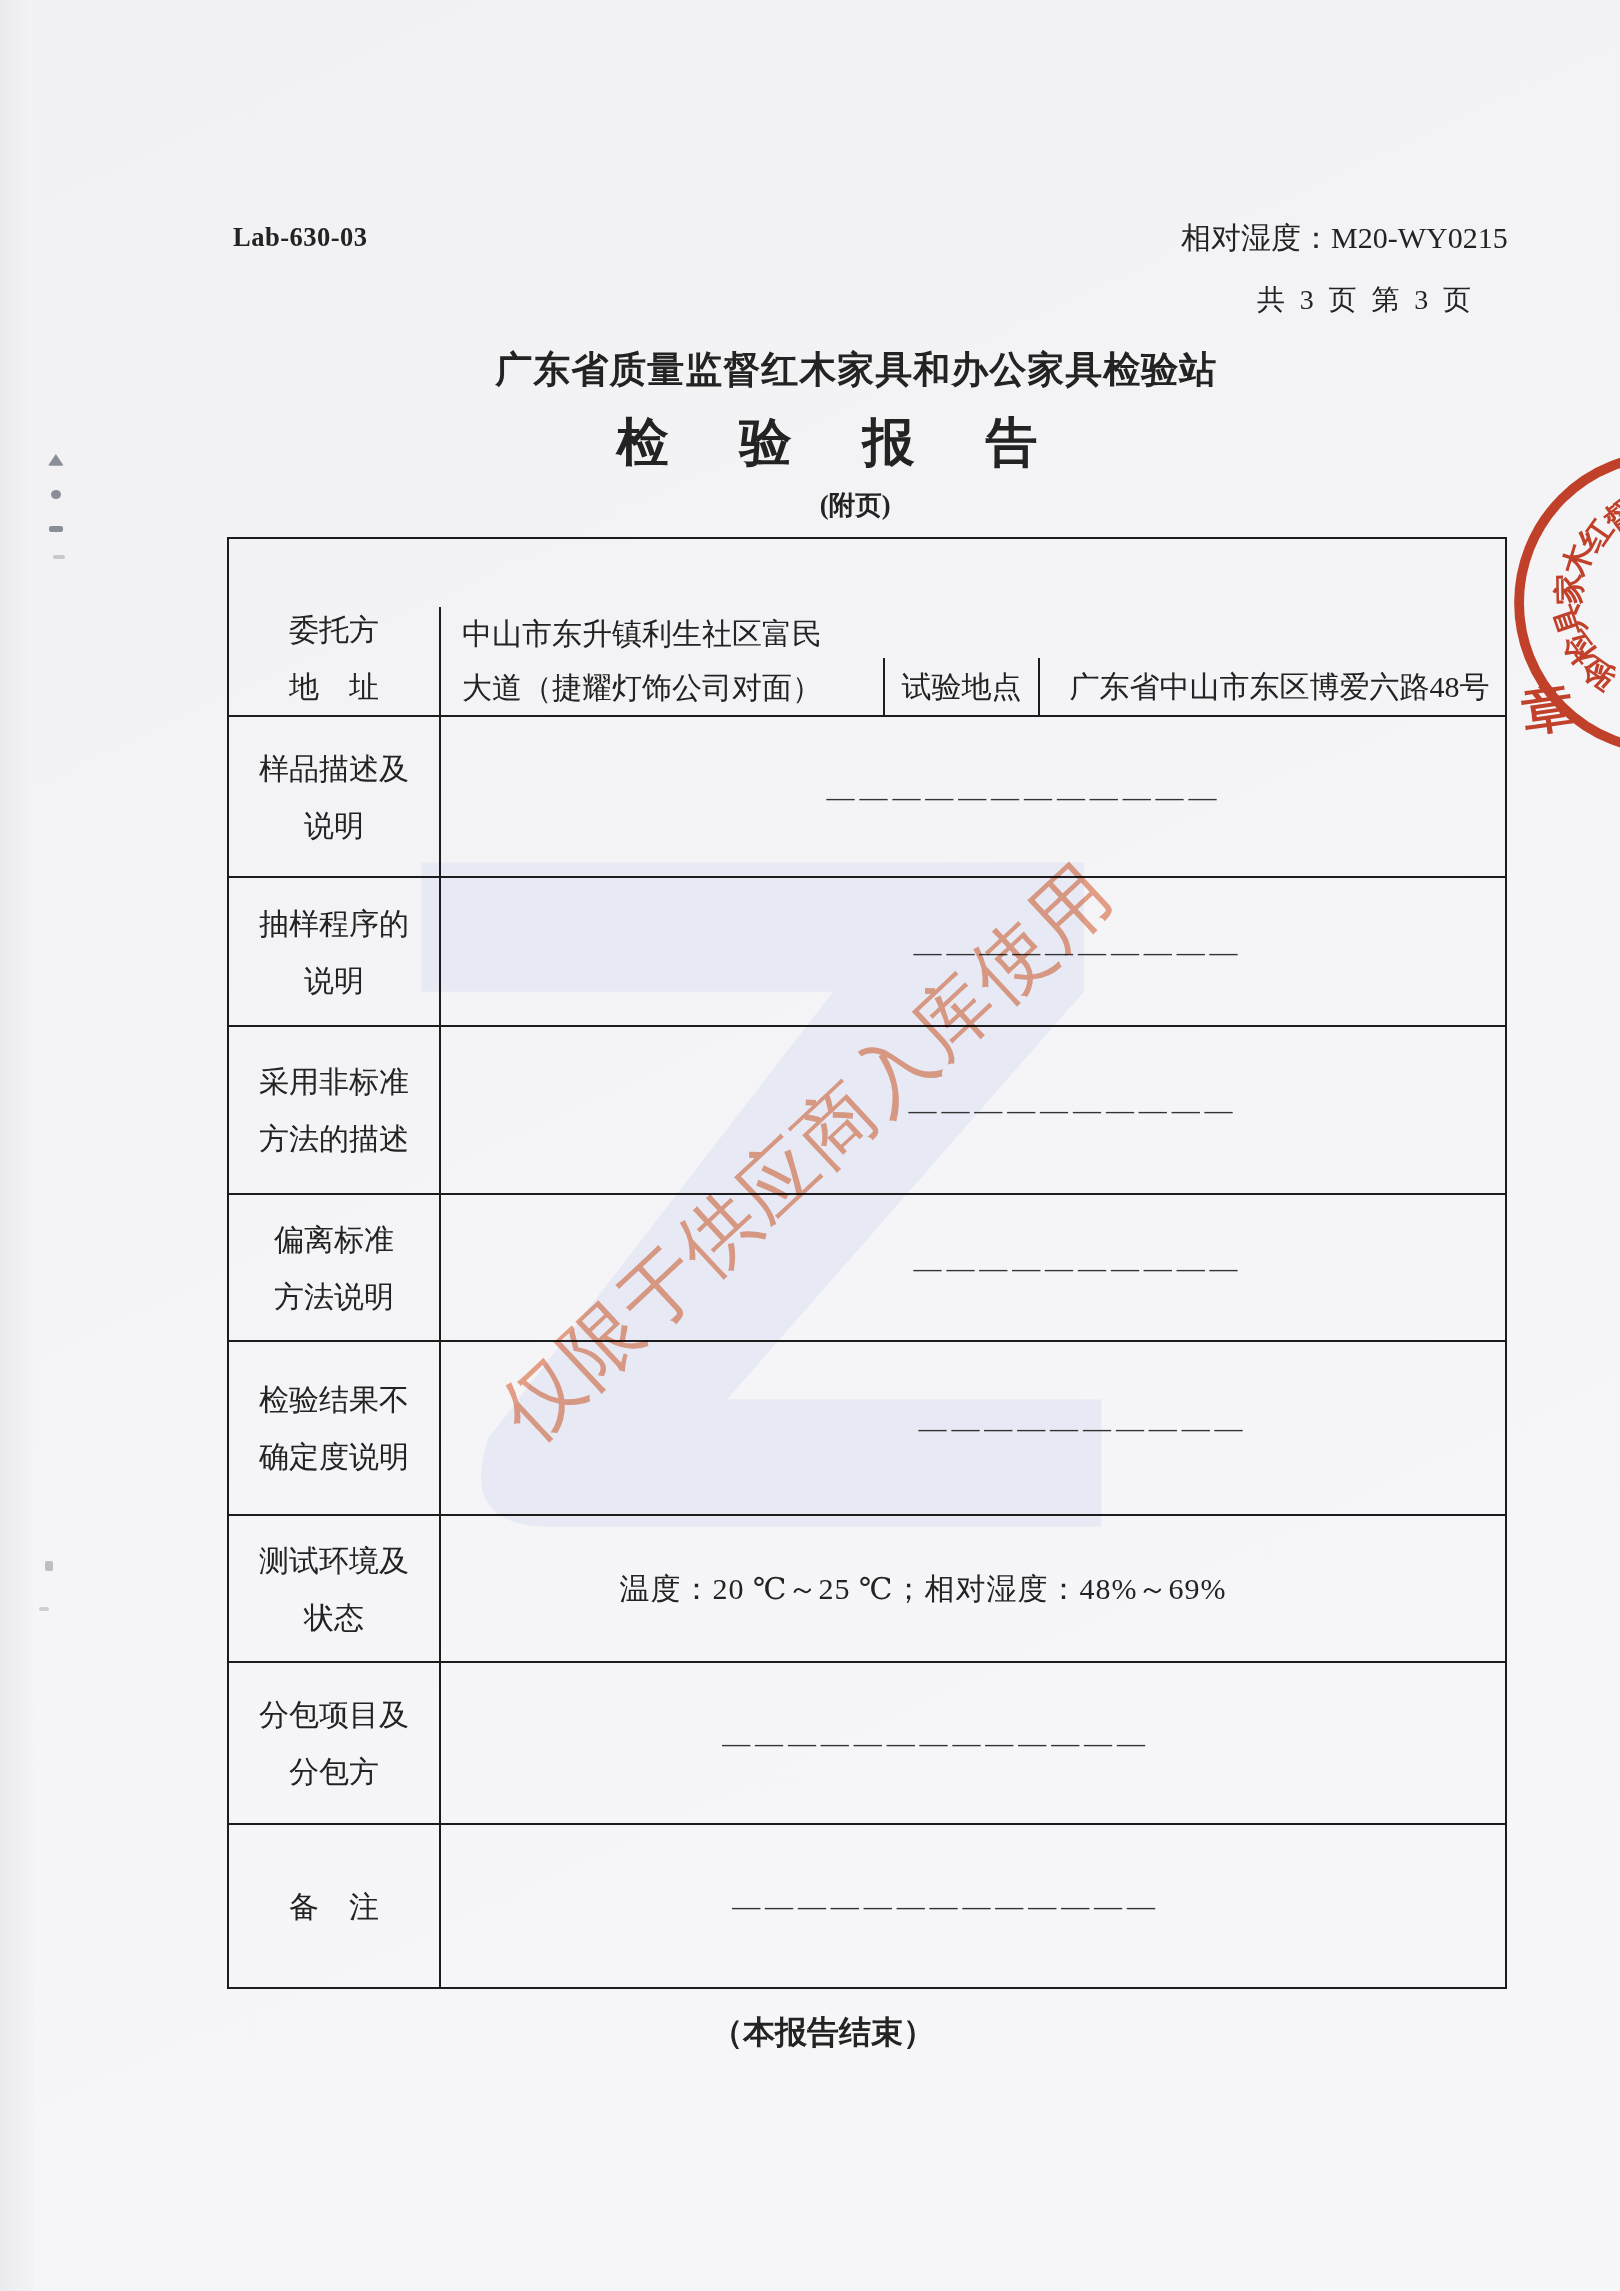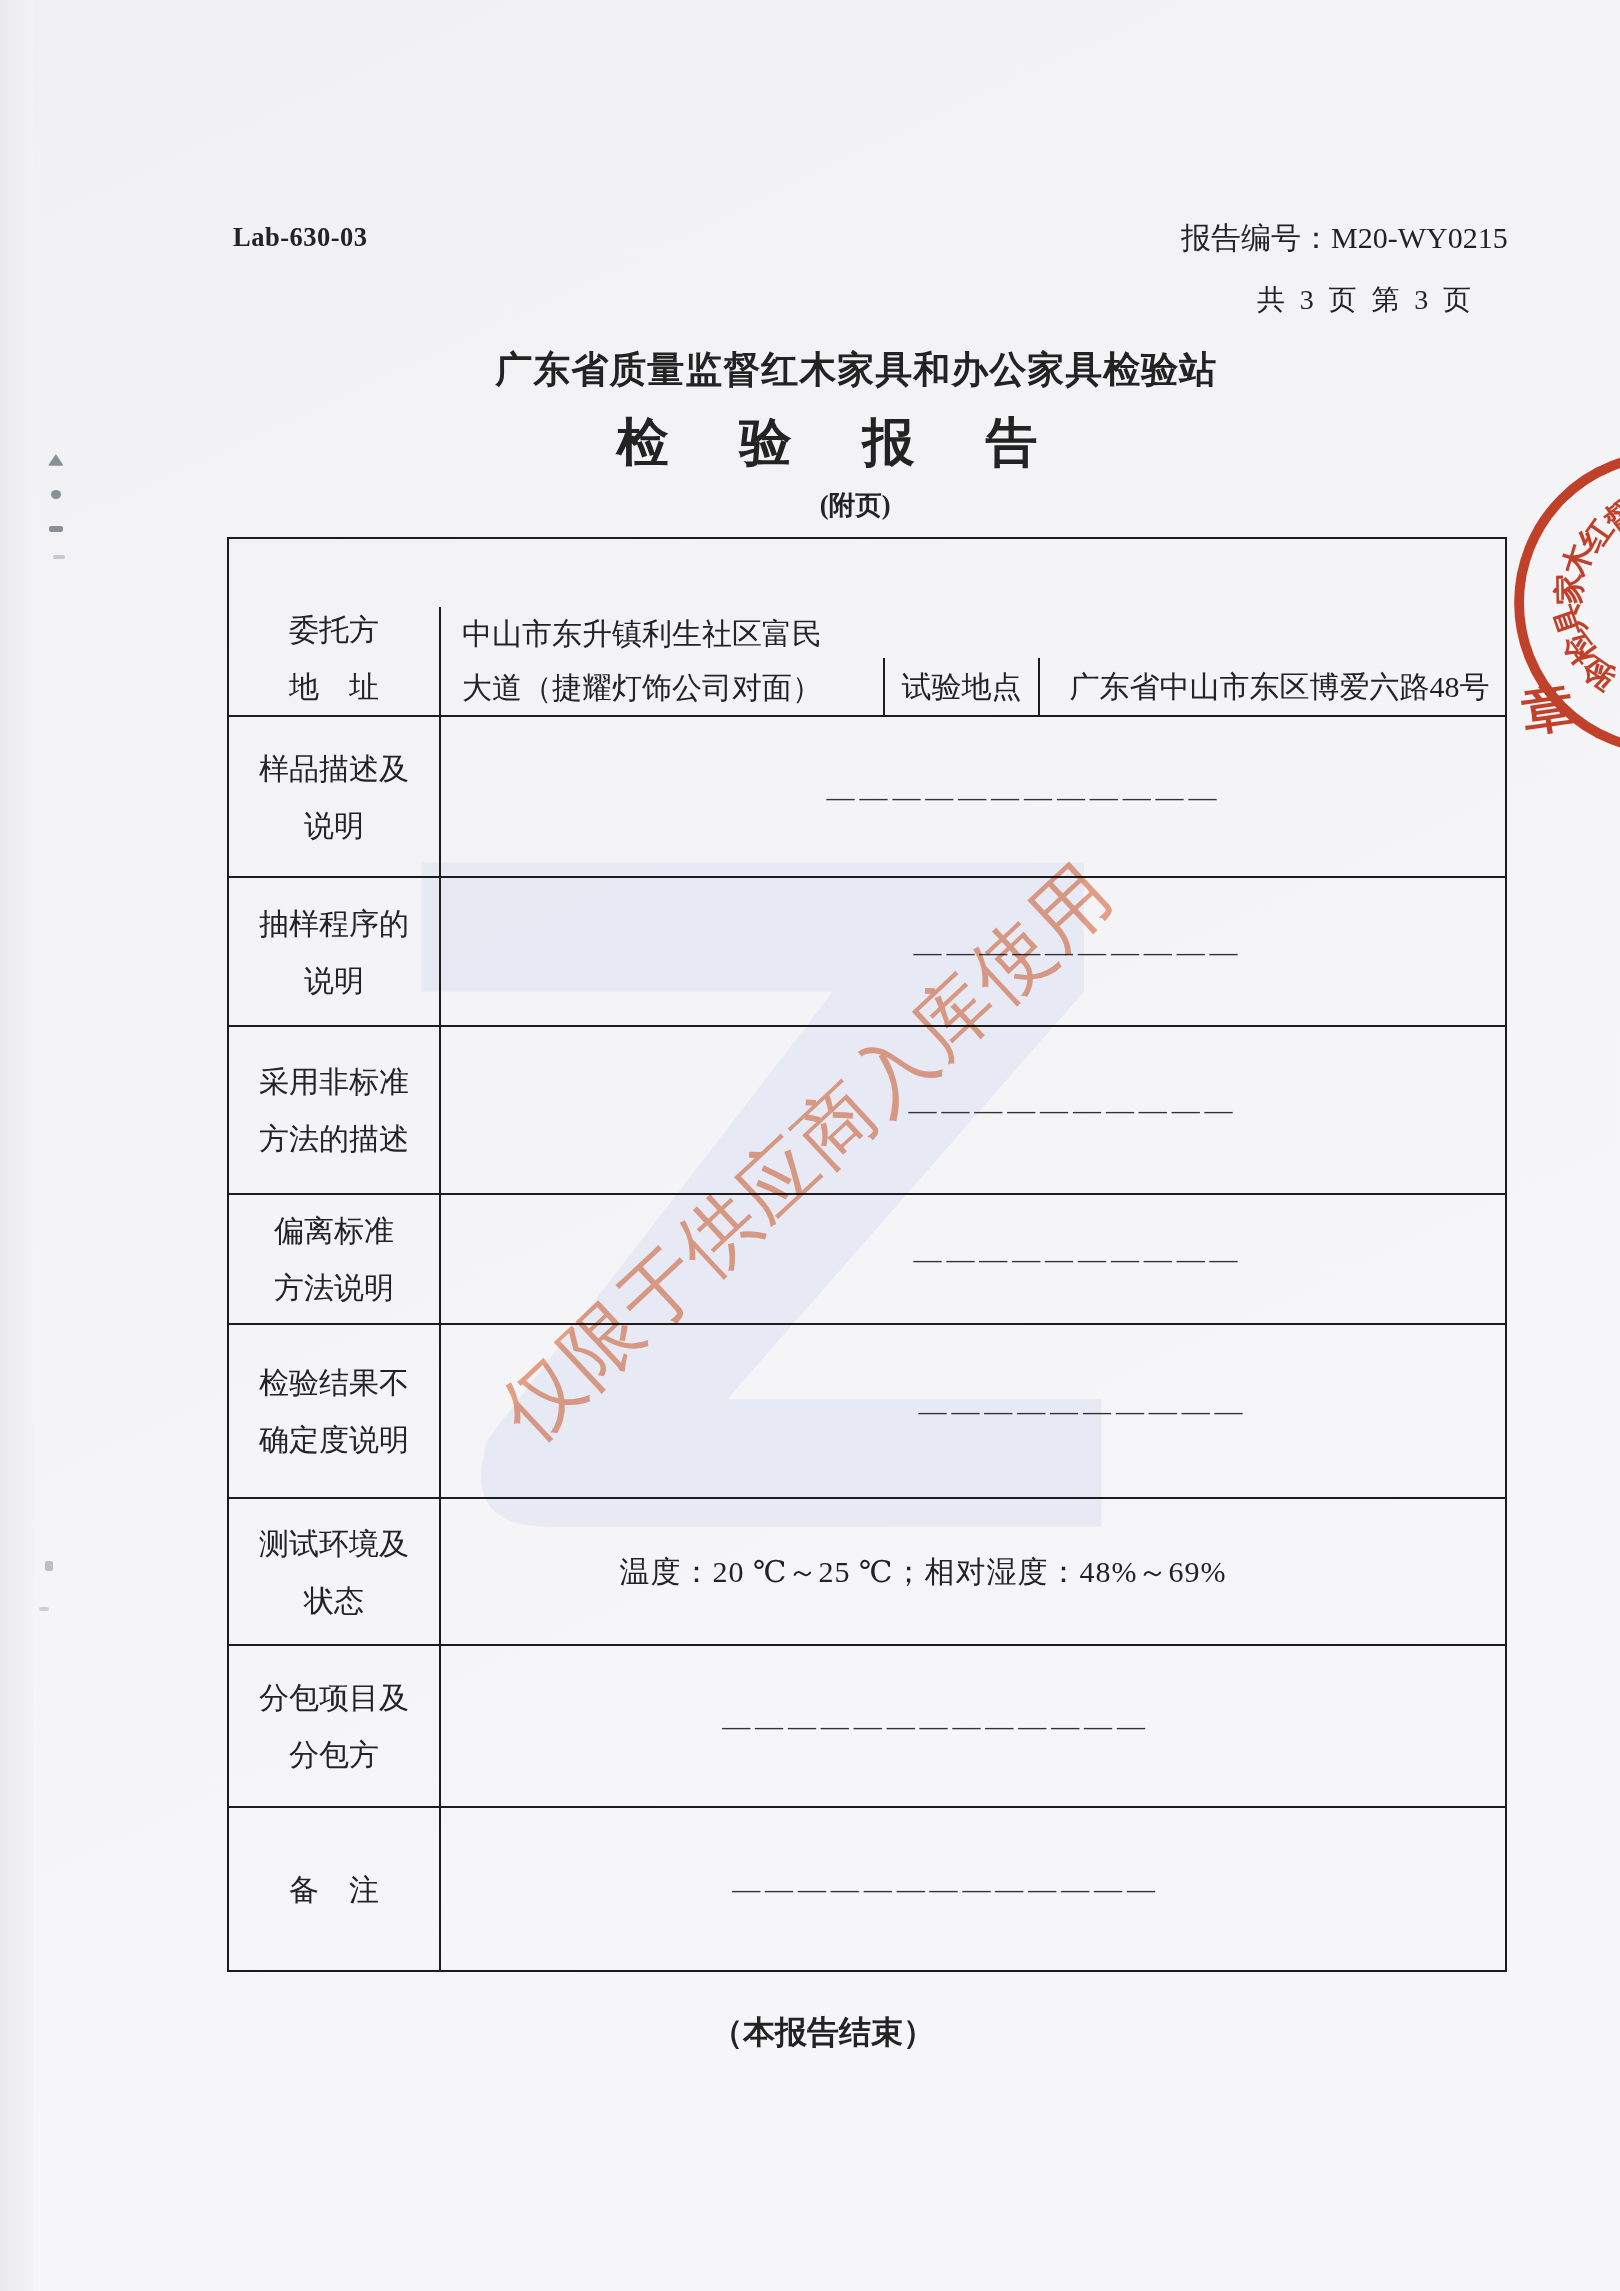--- a/index.html
+++ b/index.html
@@ -81,7 +81,7 @@
 
   <div class="form-code">Lab-630-03</div>
   <div class="report-no">
-    <span>报告编号：</span><span>M20-WY0215</span>
+    <span>相对湿度：</span><span>M20-WY0215</span>
   </div>
   <div class="pagination">共 3 页 第 3 页</div>
   <div class="station-name">广东省质量监督红木家具和办公家具检验站</div>

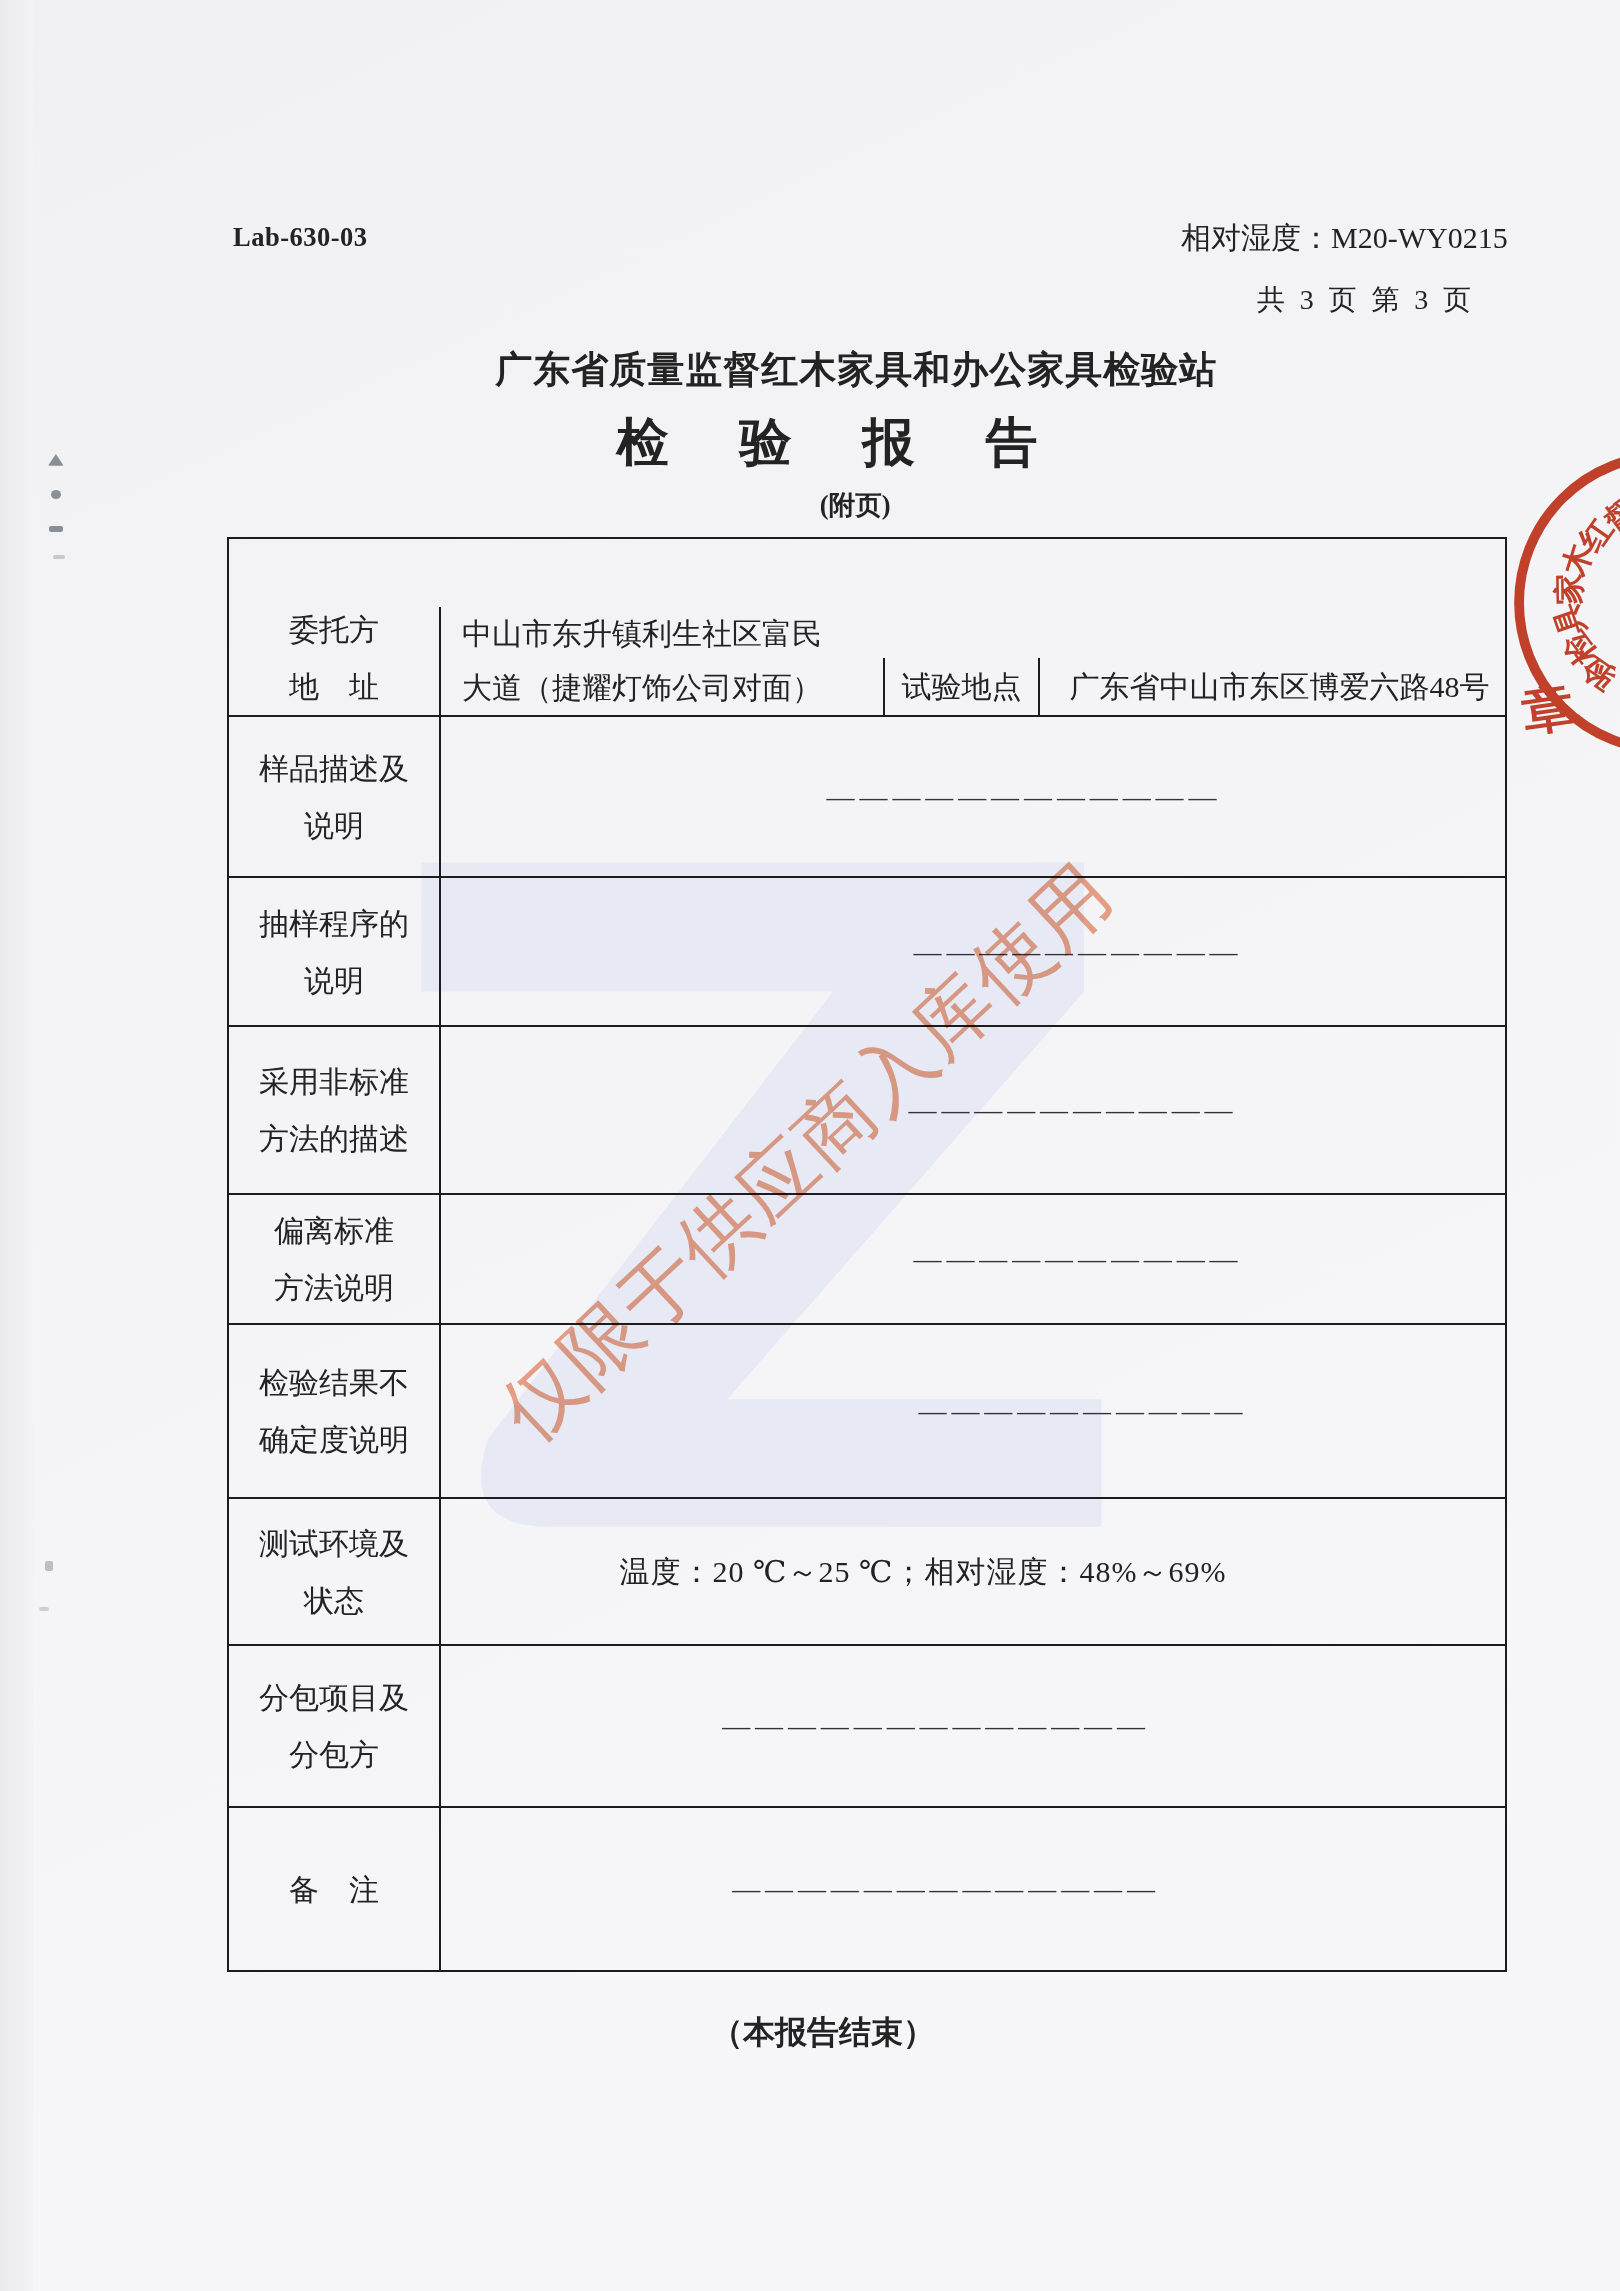--- a/index.html
+++ b/index.html
@@ -39,7 +39,7 @@
     text-align:left; white-space:pre-line; line-height:1.8; }
   .site-label-cell { width:155px; flex:none;font-family:Liberation Serif, serif; }
   .value-cell { flex:1; position:relative;padding-left:14px; }
-  .r1{height:176px} .r2{height:161px} .r3{height:149px} .r4{height:168px} .r5{height:130px}
+  .r1{height:176px} .r2{height:161px} .r3{height:149px} .r4{height:168px} .r5{height:147px}
   .r6{height:174px} .r7{height:147px} .r8{height:162px} .r9{height:164px}
 
   .dash { font-size:28px; letter-spacing:4.9px; color:#333; white-space:nowrap; }

